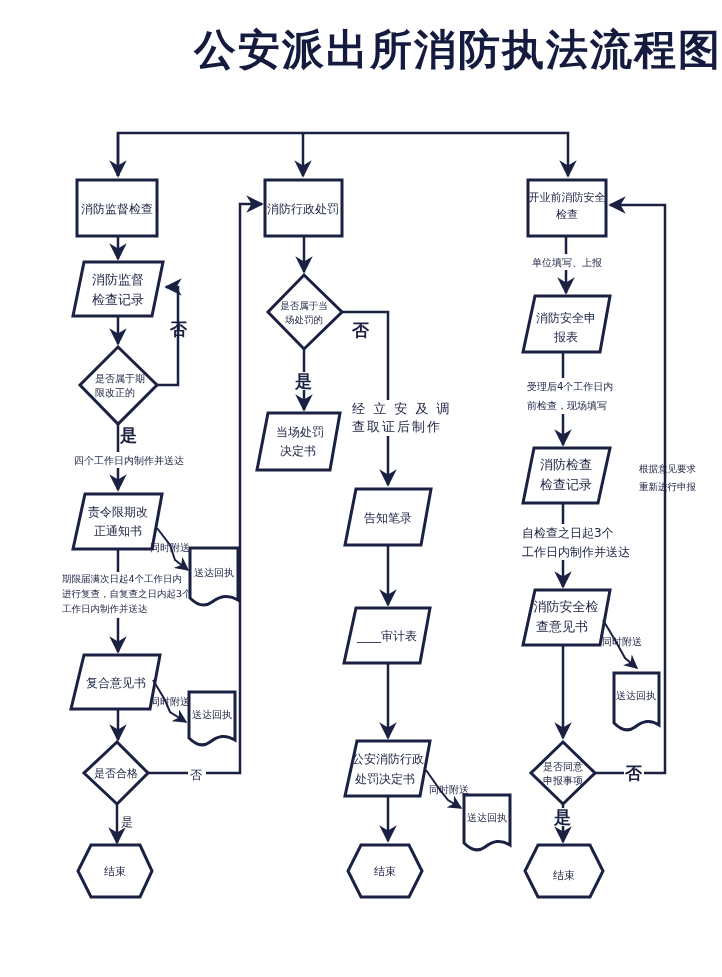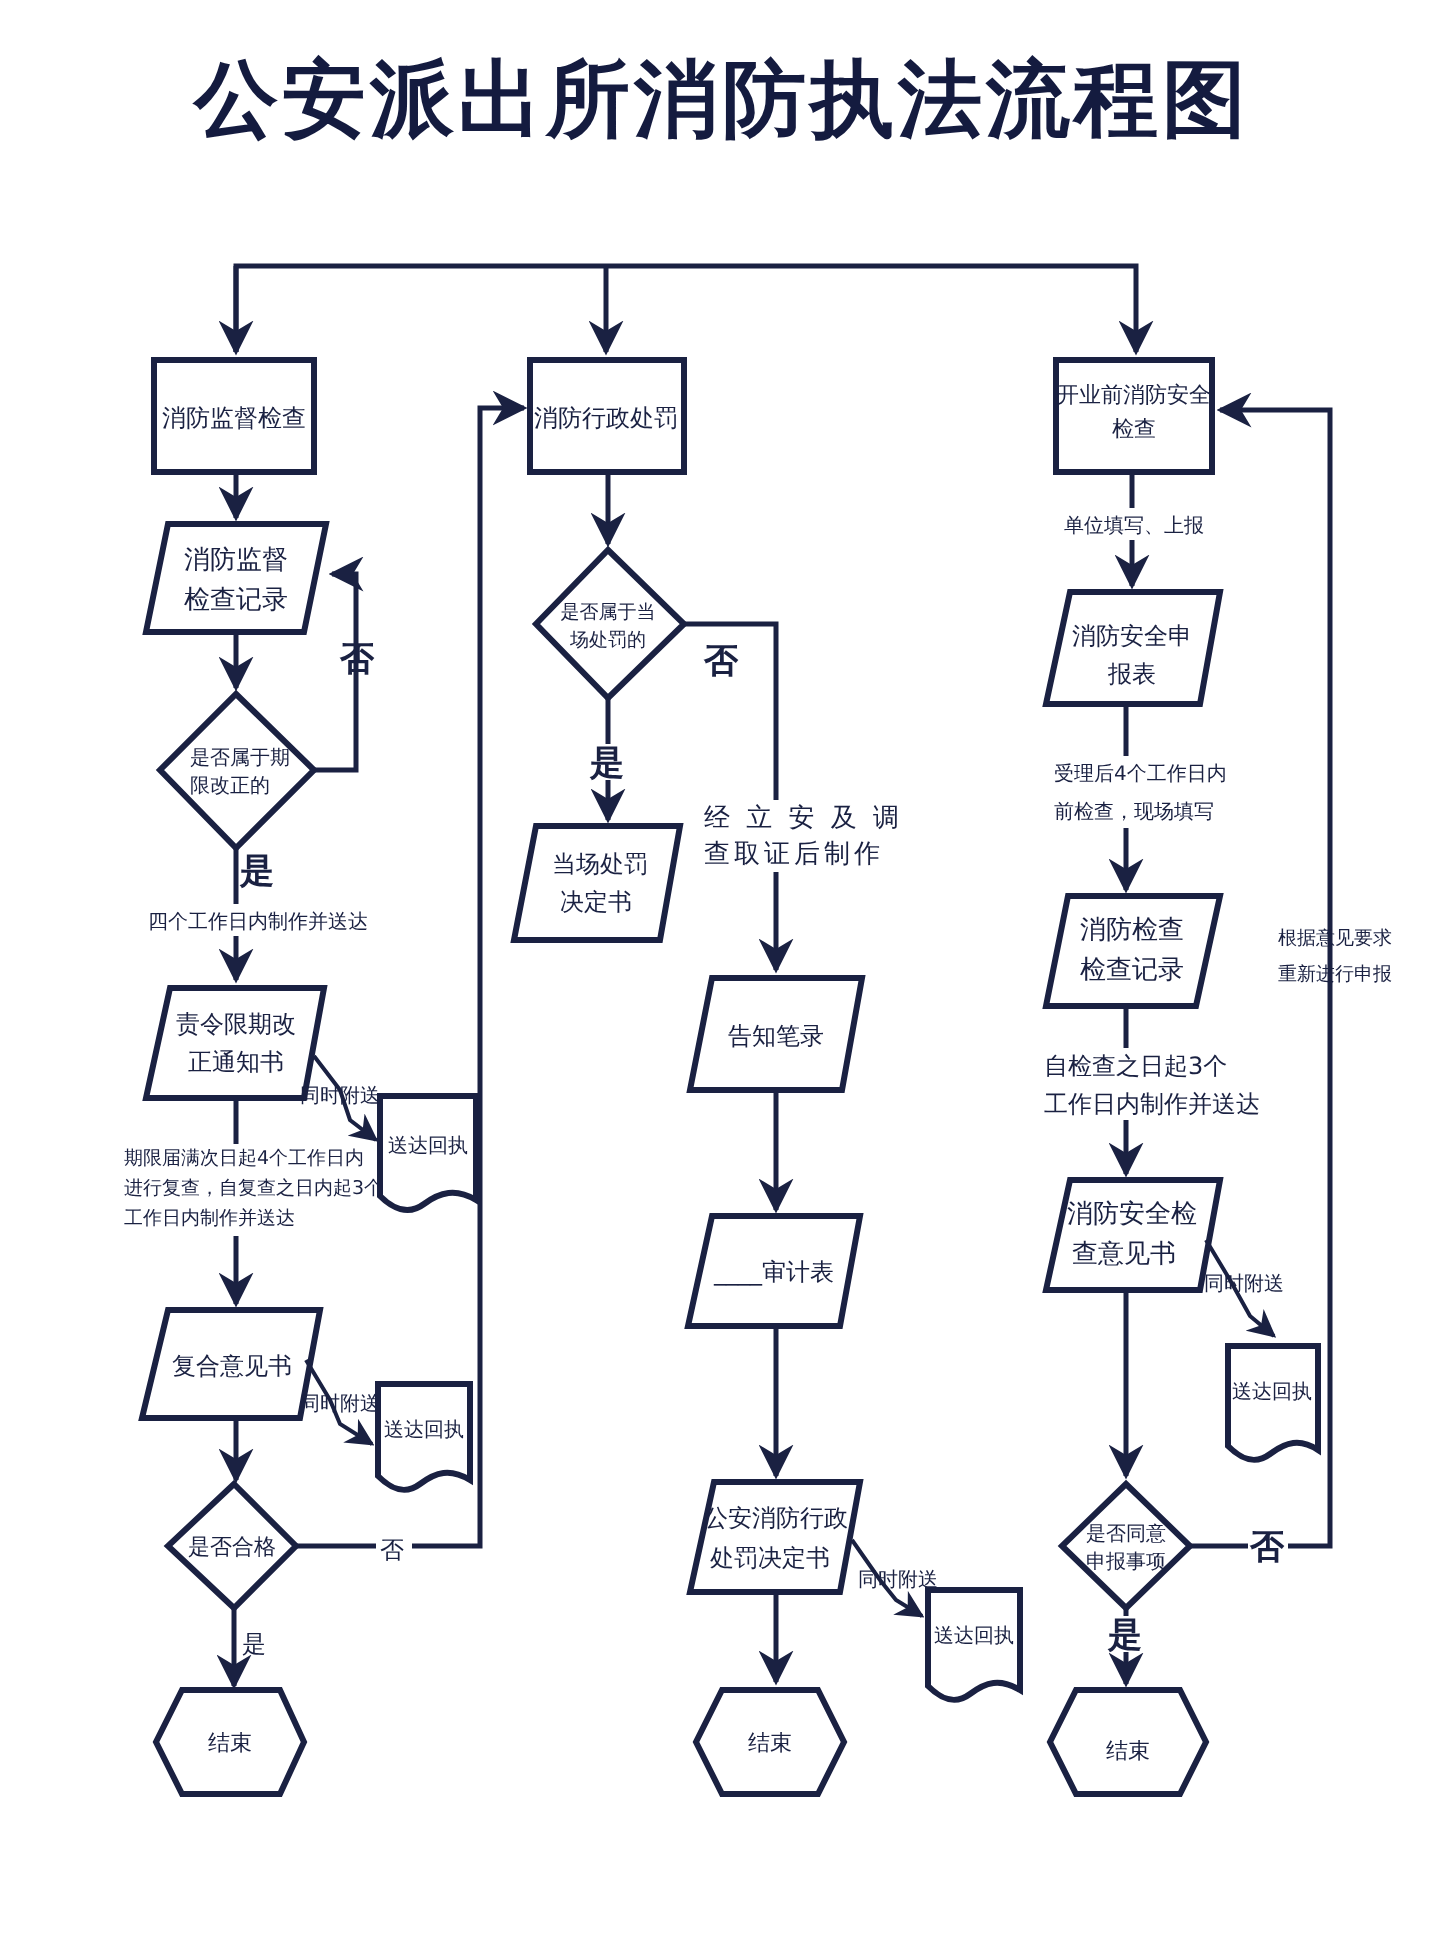--- a/index.html
+++ b/index.html
@@ -5,7 +5,7 @@
   html, body { margin: 0; padding: 0; background: #ffffff; }
   body { width: 722px; height: 977px; position: relative; overflow: hidden;
          font-family: "DejaVu Sans", "Liberation Sans", sans-serif; color: #1a2142; }
-  .title { position: absolute; left: 0; top: 22px; width: 722px; text-align: center;
+  .title { position: absolute; left: 0; top: 22px; width: 722px; text-align: right;
            font-size: 42px; font-weight: bold; letter-spacing: 2px; color: #141b3f; }
   svg { position: absolute; left: 0; top: 0; }
   .shape { fill: #ffffff; stroke: #1a2142; stroke-width: 3; }

